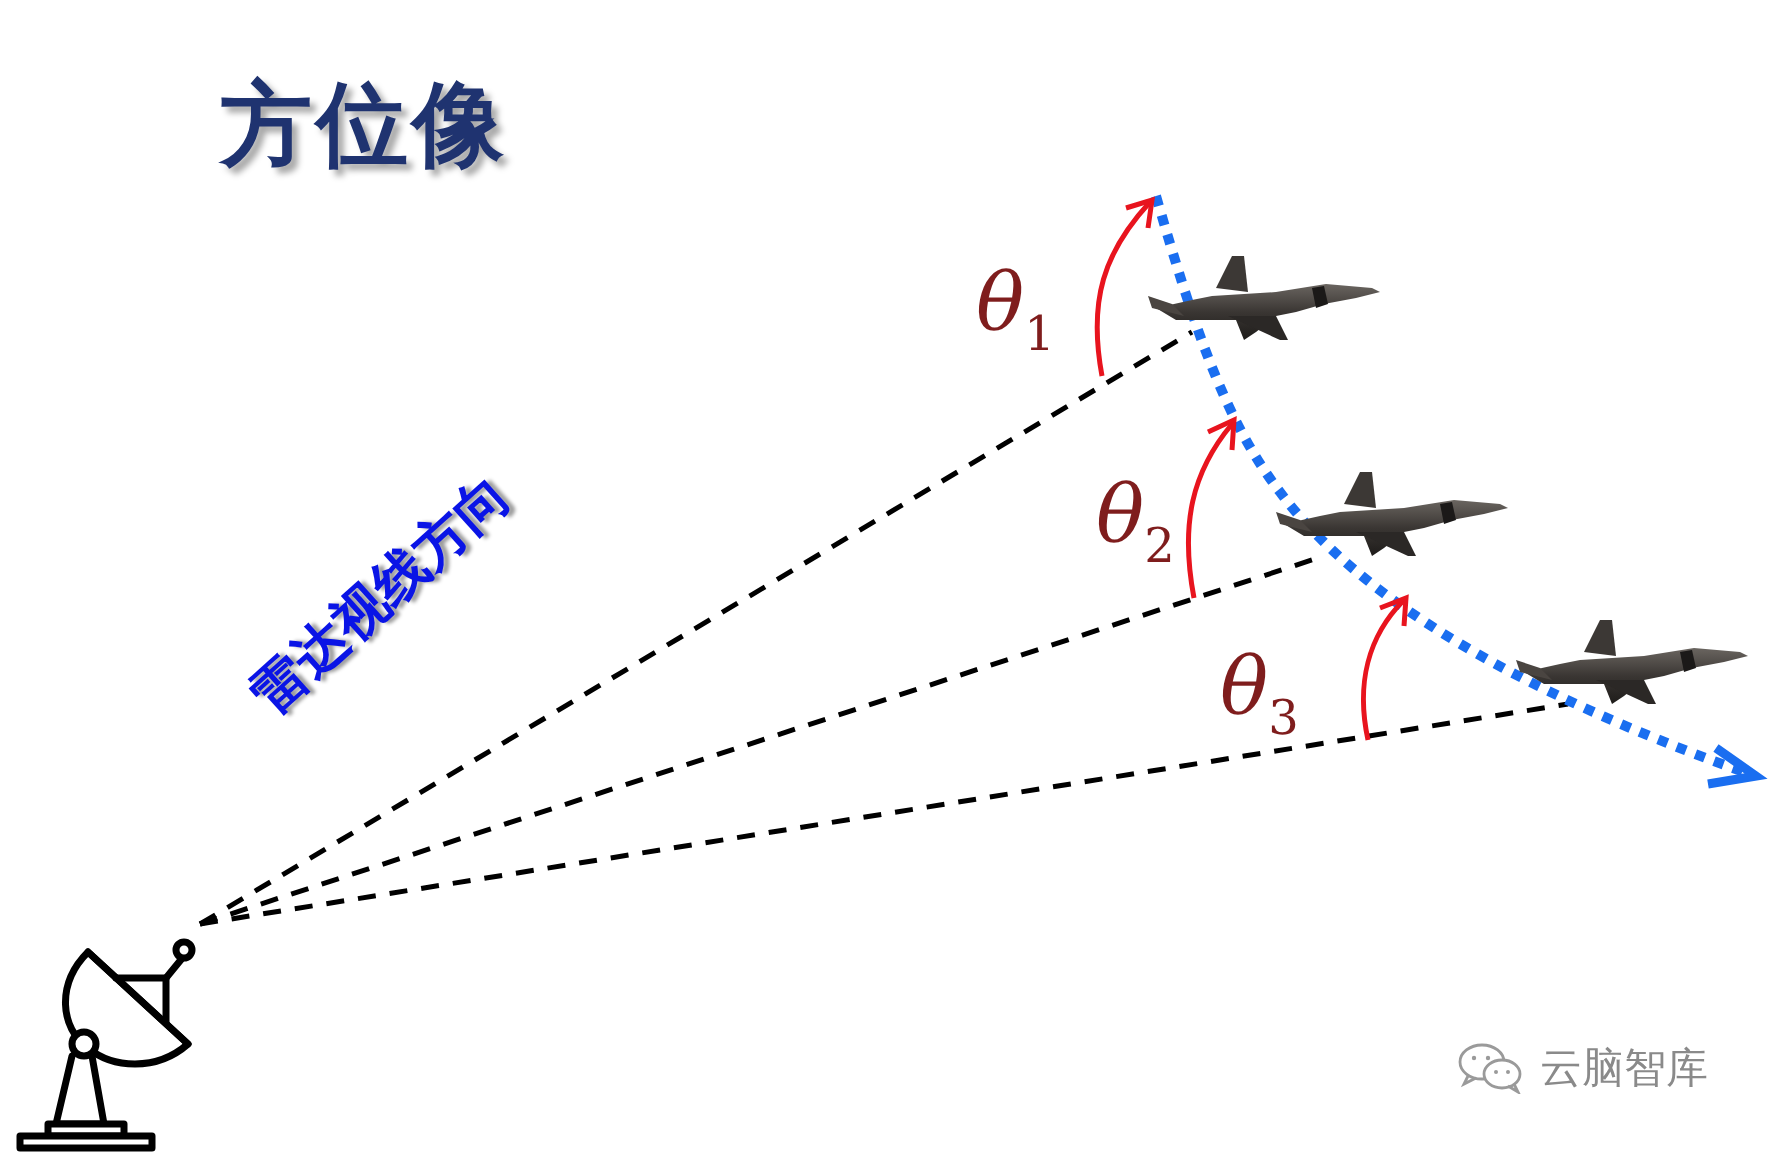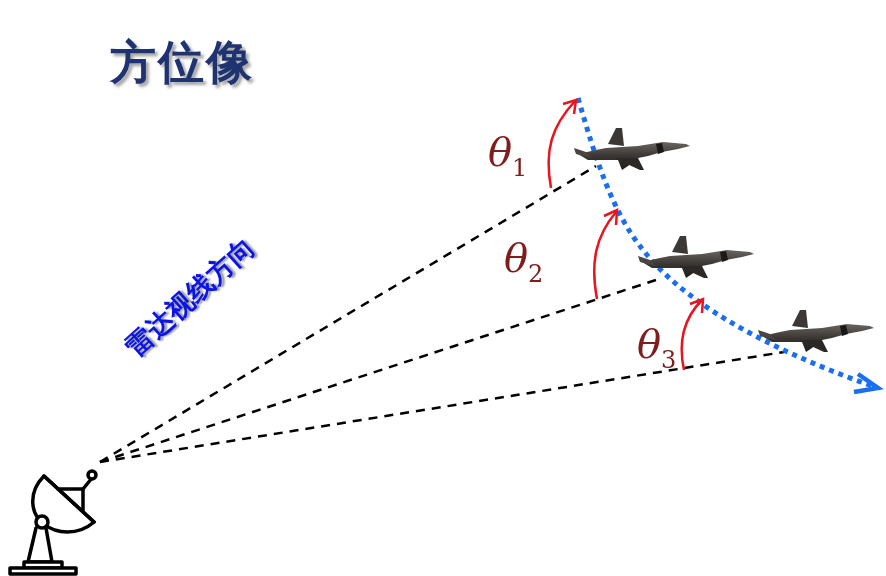--- a/index.html
+++ b/index.html
@@ -125,7 +125,7 @@
   <div class="theta" style="left:488px; top:132px;">
     <span>θ</span><sub>1</sub>
   </div>
-  <div class="theta" style="left:504px; top:238px;">
+  <div class="theta" style="left:548px; top:238px;">
     <span>θ</span><sub>2</sub>
   </div>
   <div class="theta" style="left:637px; top:324px;">

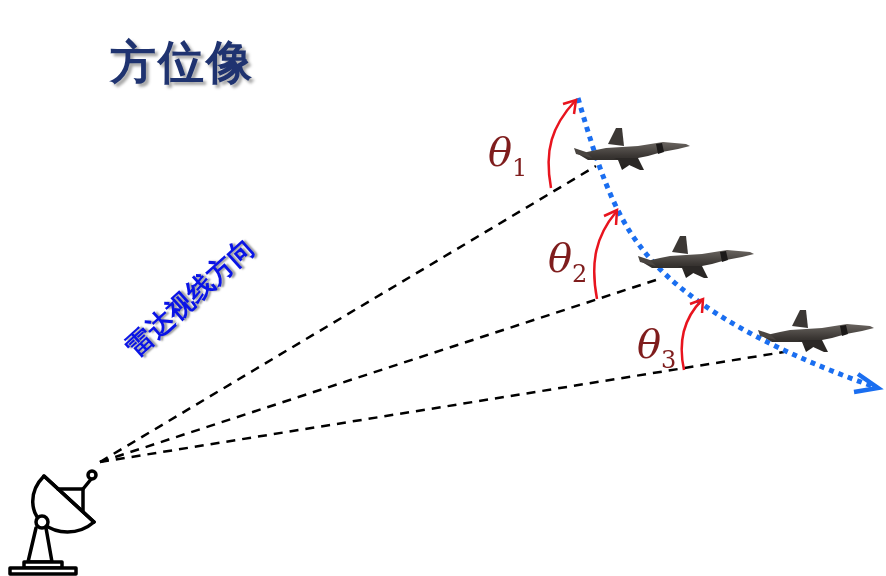--- a/index.html
+++ b/index.html
@@ -128,7 +128,7 @@
   <div class="theta" style="left:548px; top:238px;">
     <span>θ</span><sub>2</sub>
   </div>
-  <div class="theta" style="left:637px; top:324px;">
+  <div class="theta" style="left:610px; top:324px;">
     <span>θ</span><sub>3</sub>
   </div>
 

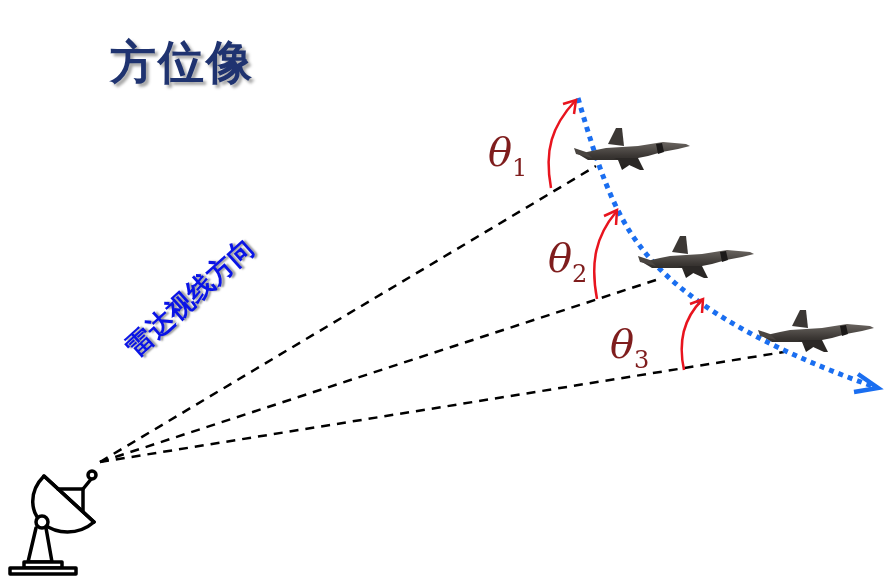--- a/index.html
+++ b/index.html
@@ -132,6 +132,19 @@
     <span>θ</span><sub>3</sub>
   </div>
 
+  <div class="watermark">
+    <svg width="36" height="26" viewBox="0 0 36 26">
+      <ellipse cx="13" cy="10" rx="11" ry="8.5" fill="none" stroke="#9a9a9a" stroke-width="1.4"></ellipse>
+      <path d="M6,17 L4,21 L10,18" fill="none" stroke="#9a9a9a" stroke-width="1.4"></path>
+      <ellipse cx="23" cy="16" rx="9" ry="7" fill="#fff" stroke="#9a9a9a" stroke-width="1.4"></ellipse>
+      <path d="M29,21 L31,25 L26,22" fill="none" stroke="#9a9a9a" stroke-width="1.4"></path>
+      <circle cx="9" cy="8" r="1.1" fill="#9a9a9a"></circle>
+      <circle cx="16" cy="8" r="1.1" fill="#9a9a9a"></circle>
+      <circle cx="20" cy="15" r="1" fill="#9a9a9a"></circle>
+      <circle cx="26" cy="15" r="1" fill="#9a9a9a"></circle>
+    </svg>
+    <span>云脑智库</span>
+  </div>
 
 </div>
 

